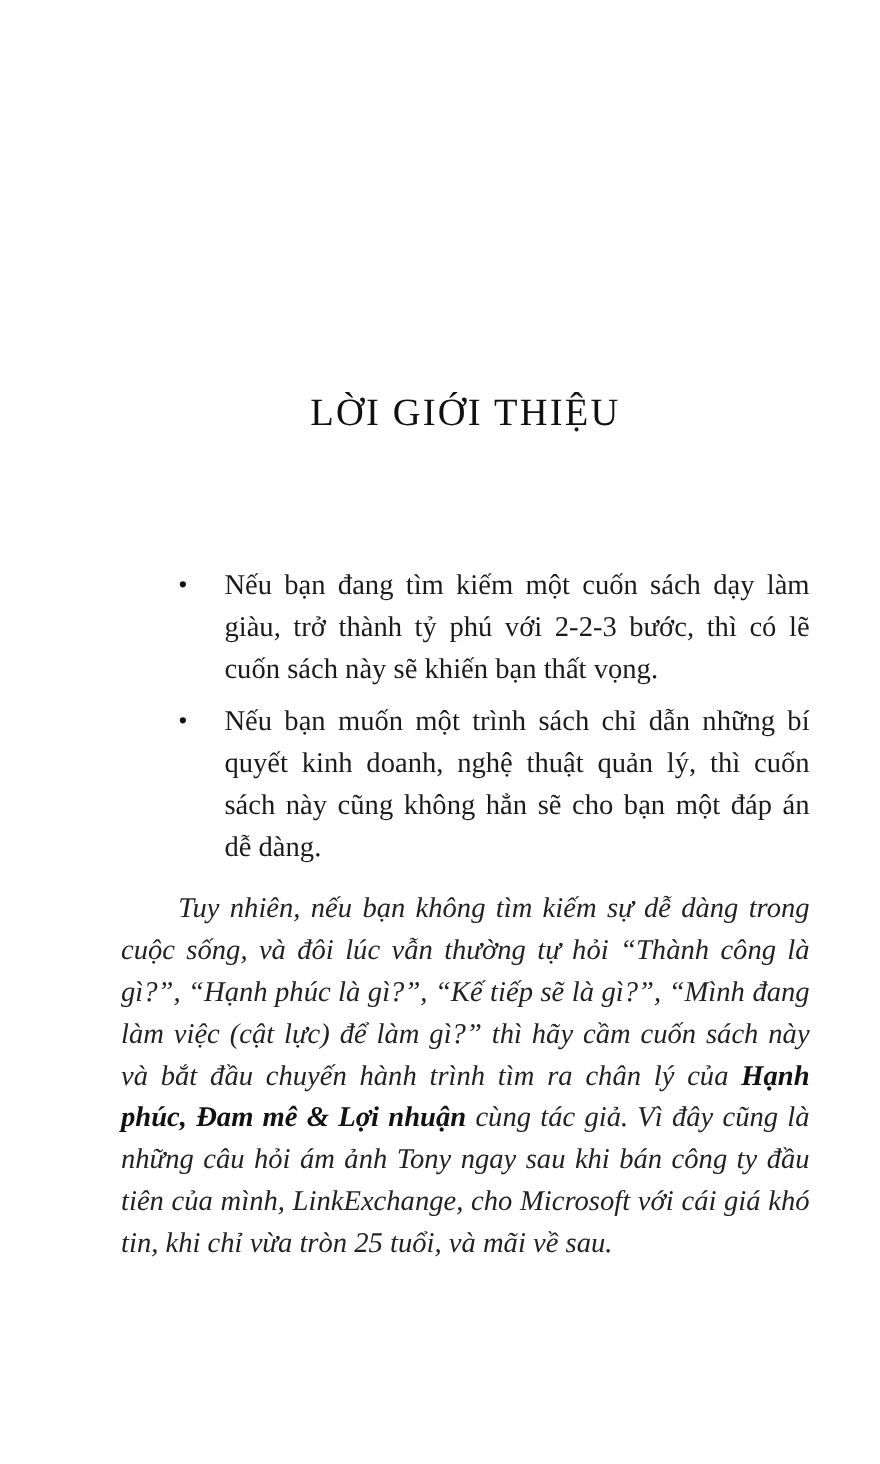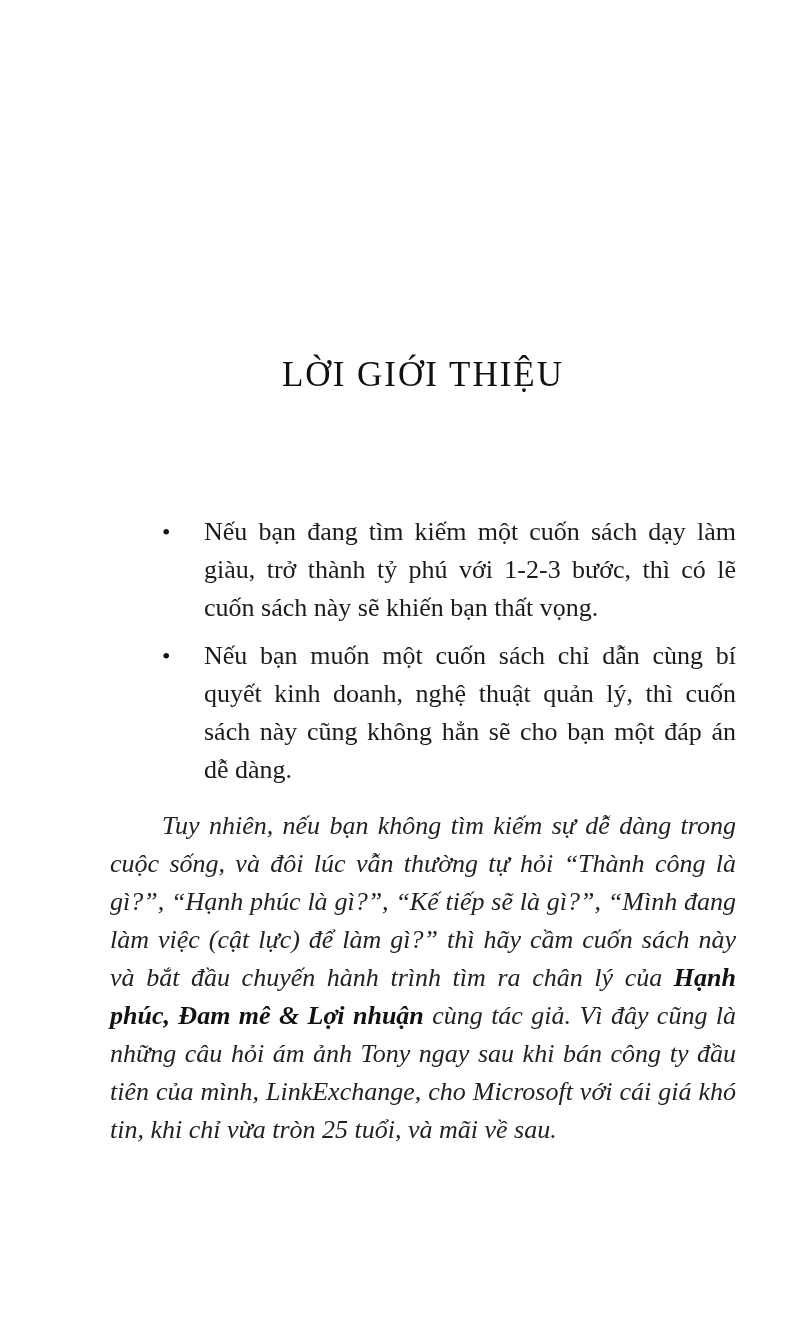--- a/index.html
+++ b/index.html
@@ -77,7 +77,7 @@
   <ul class="bullets body-text">
     <li class="bullet-item">
       <span class="bullet-marker">•</span>
-      <span class="bullet-text">Nếu bạn đang tìm kiếm một cuốn sách dạy làm giàu, trở thành tỷ phú với 1-2-3 bước, thì có lẽ cuốn sách này sẽ khiến bạn thất vọng.</span>
+      <span class="bullet-text">Nếu bạn đang tìm kiếm một cuốn sách dạy làm giàu, trở thành tỷ phú với 2-2-3 bước, thì có lẽ cuốn sách này sẽ khiến bạn thất vọng.</span>
     </li>
     <li class="bullet-item">
       <span class="bullet-marker">•</span>

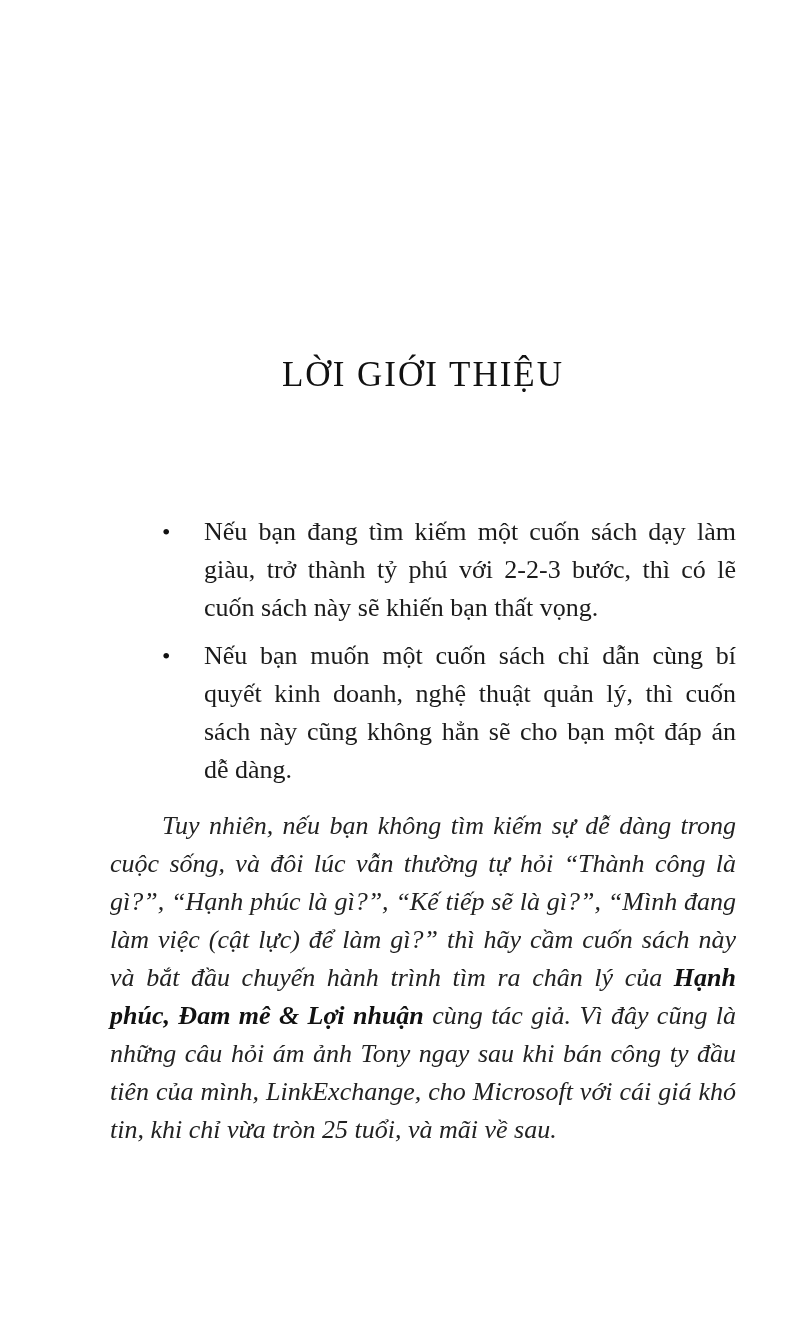--- a/index.html
+++ b/index.html
@@ -81,7 +81,7 @@
     </li>
     <li class="bullet-item">
       <span class="bullet-marker">•</span>
-      <span class="bullet-text">Nếu bạn muốn một cuốn sách chỉ dẫn cùng bí quyết kinh doanh, nghệ thuật quản lý, thì cuốn sách này cũng không hẳn sẽ cho bạn một đáp án dễ dàng.</span>
+      <span class="bullet-text">Nếu bạn muốn một trình sách chỉ dẫn những bí quyết kinh doanh, nghệ thuật quản lý, thì cuốn sách này cũng không hẳn sẽ cho bạn một đáp án dễ dàng.</span>
     </li>
   </ul>
 

